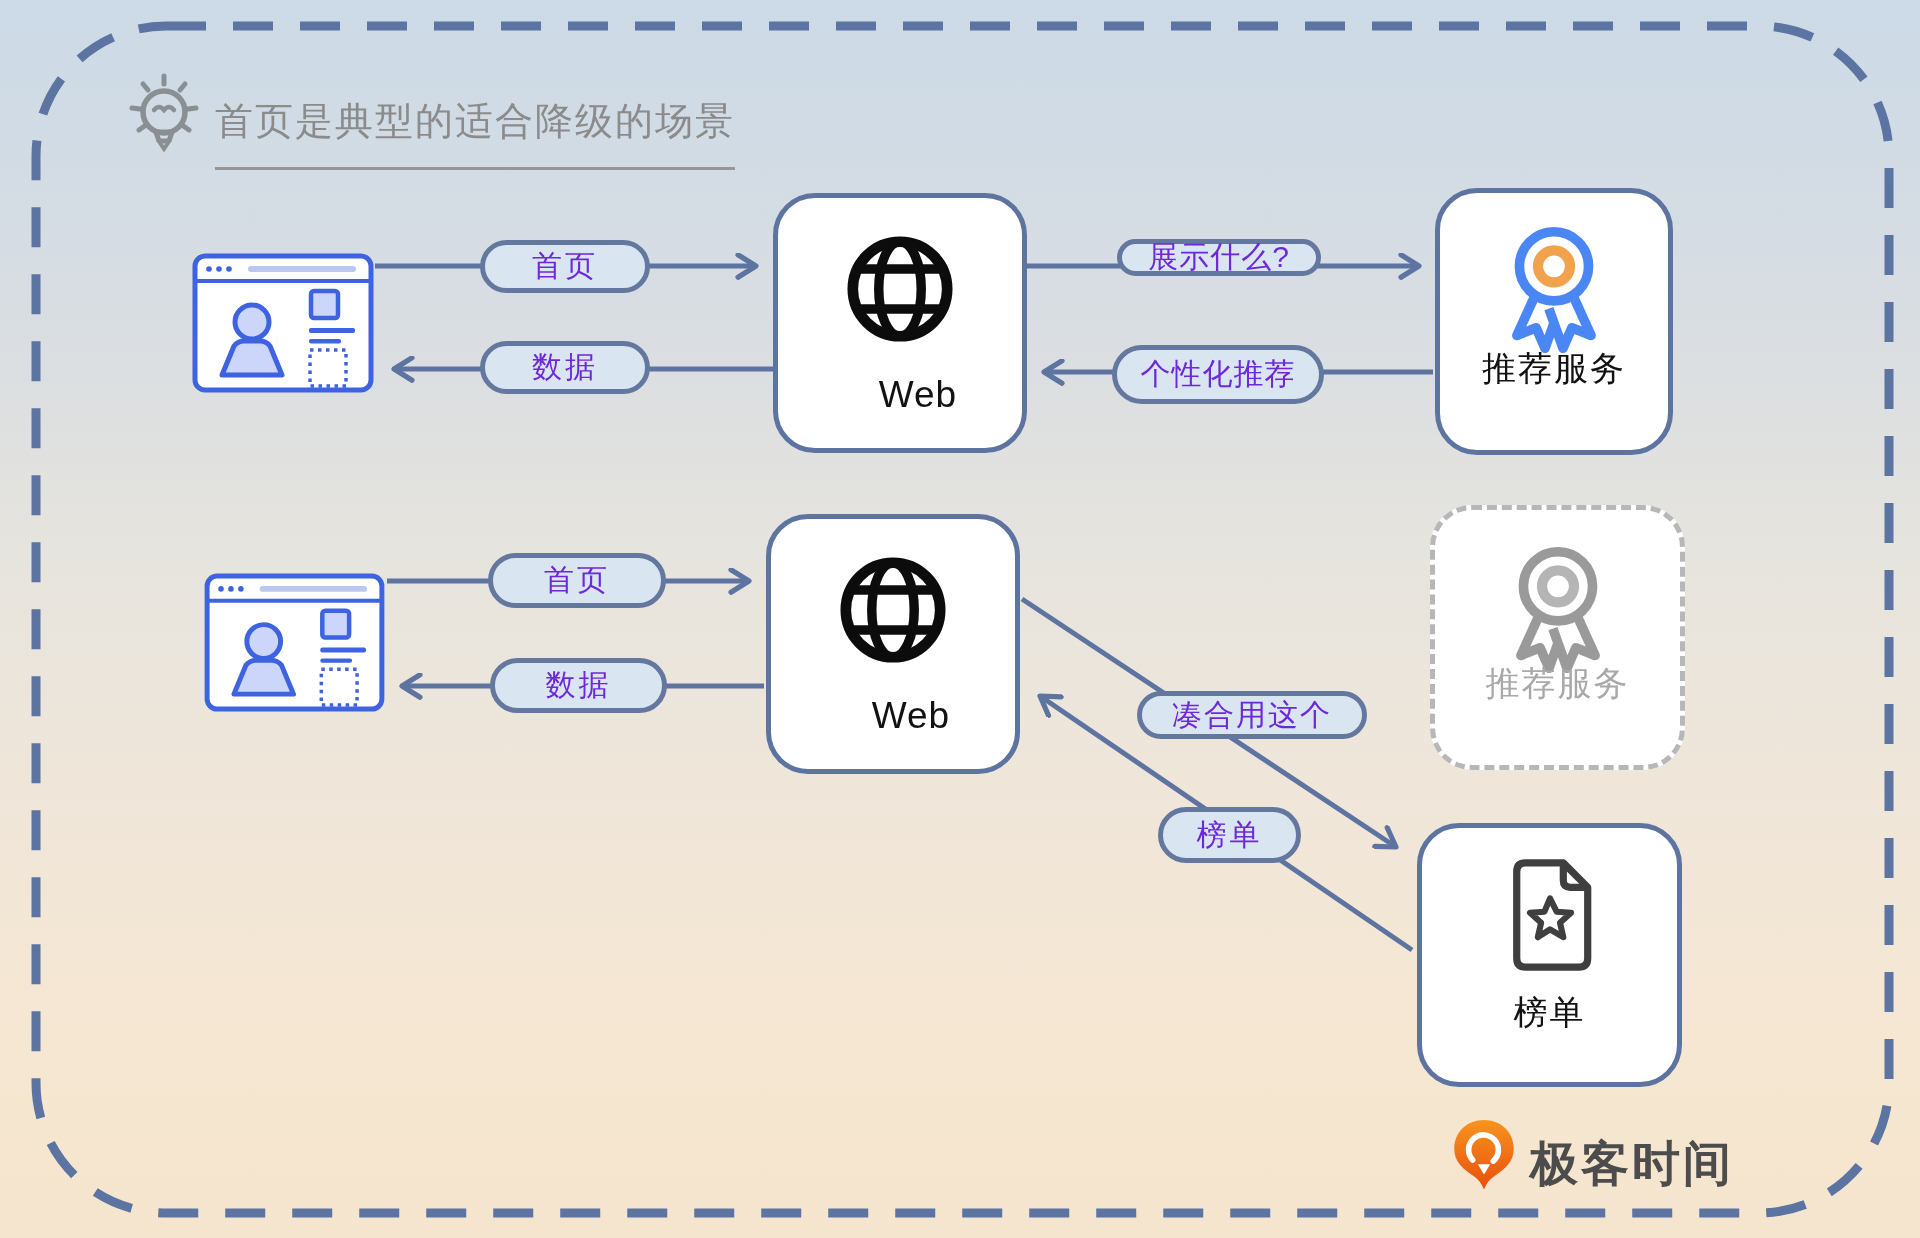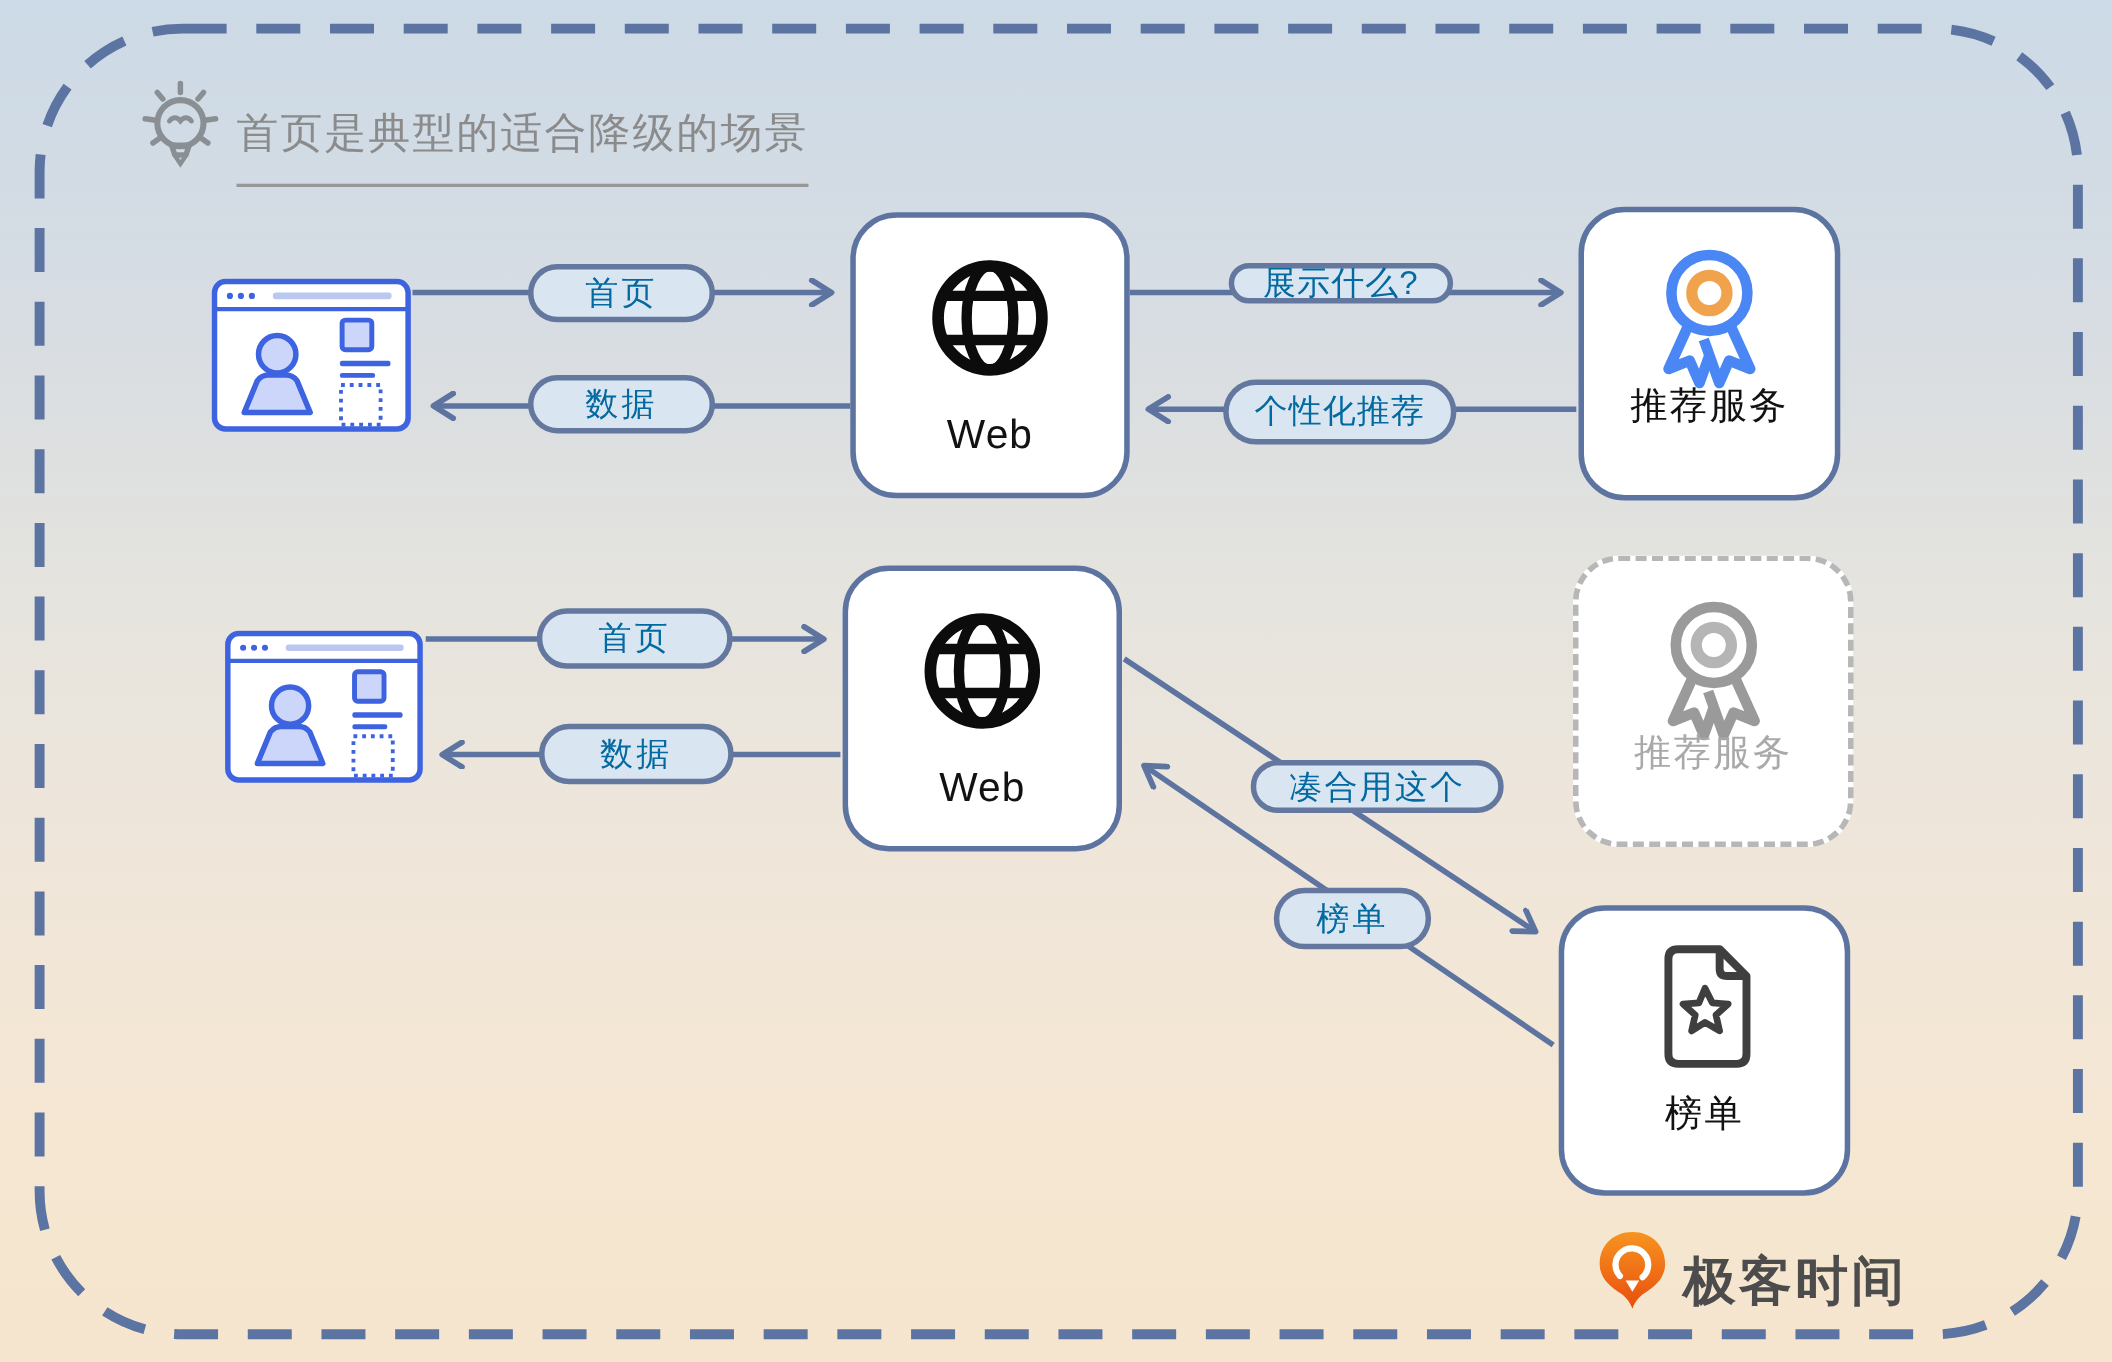--- a/index.html
+++ b/index.html
@@ -32,7 +32,7 @@
     position:absolute; z-index:3; box-sizing:border-box;
     background:#d9e6f1; border:5px solid #64789f; border-radius:999px;
     display:flex; align-items:center; justify-content:center;
-    font-size:30px; color:#0369a1; letter-spacing:3px; white-space:nowrap;
+    font-size:30px; color:#6d28d9; letter-spacing:3px; white-space:nowrap;
   }
   .client { position:absolute; z-index:2; }
   .brand { position:absolute; left:1452px; top:1118px; z-index:4; display:flex; align-items:center; }

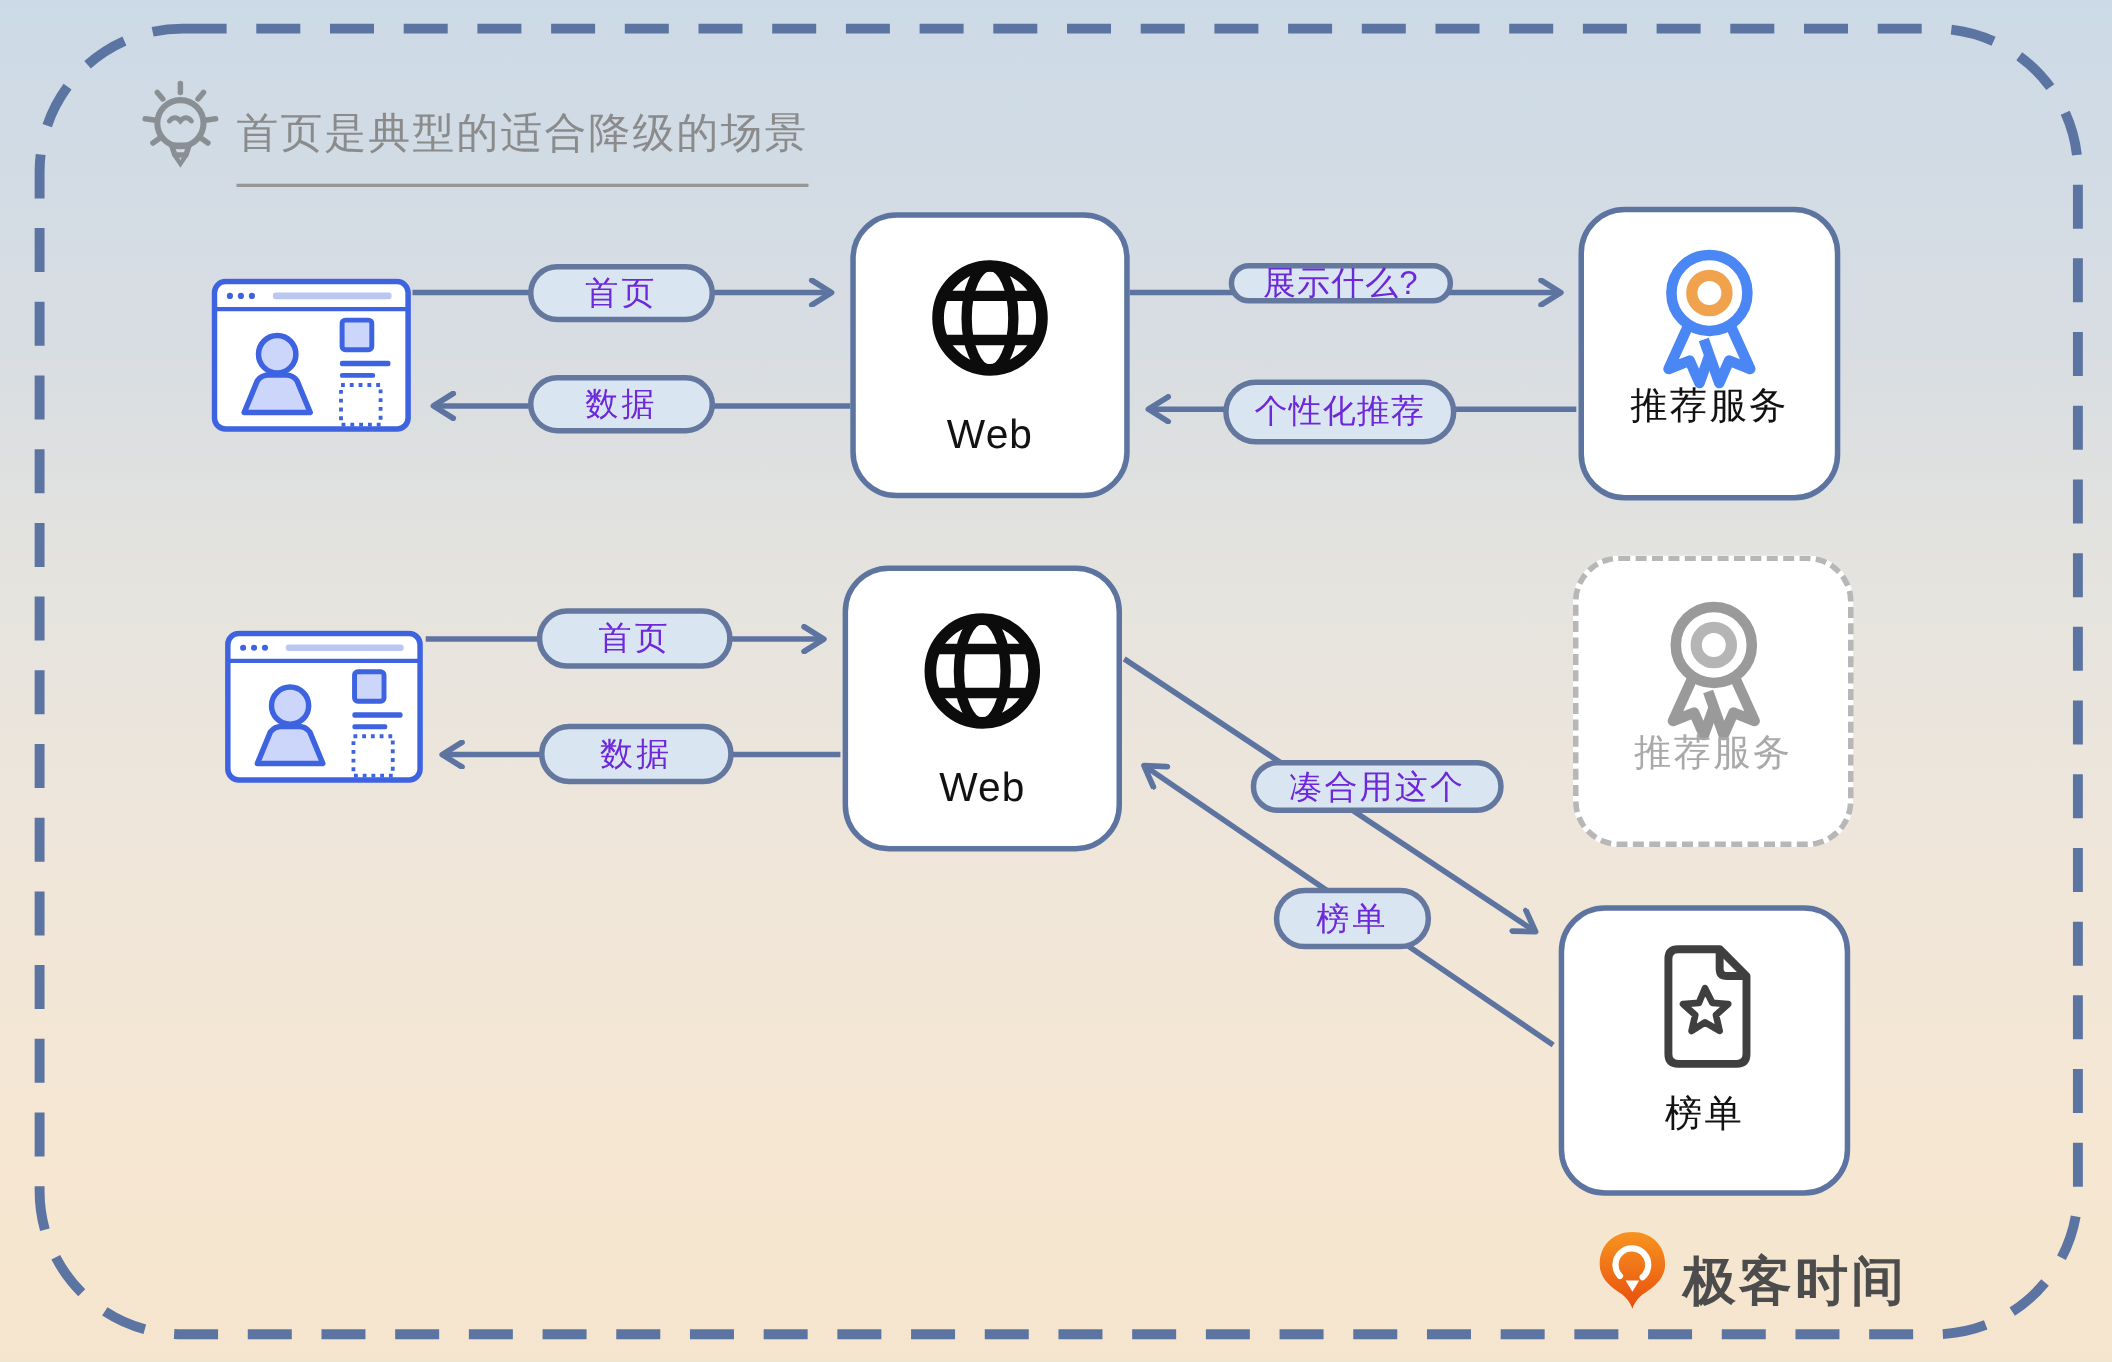--- a/index.html
+++ b/index.html
@@ -25,7 +25,7 @@
     position:absolute; left:0; width:100%; text-align:center;
     font-size:34px; color:#121212; letter-spacing:2px; white-space:nowrap;
   }
-  .node .weblbl { font-size:37px; letter-spacing:1px; }
+  .node .weblbl { font-size:37px; letter-spacing:1px;padding-left:18px; }
   .node.ghost { border:5px dashed #b7b7b7; }
   .node.ghost .lbl { color:#a9a9a9; }
   .pill {

